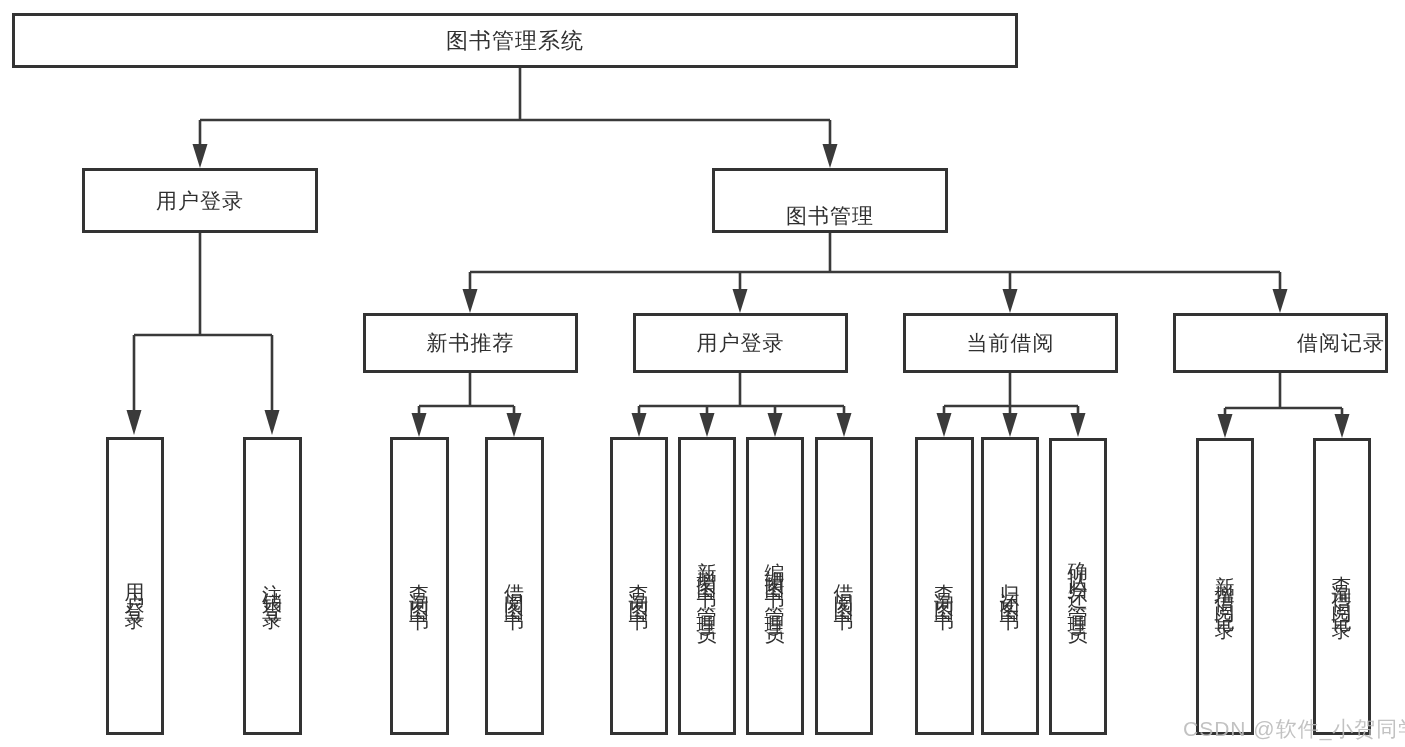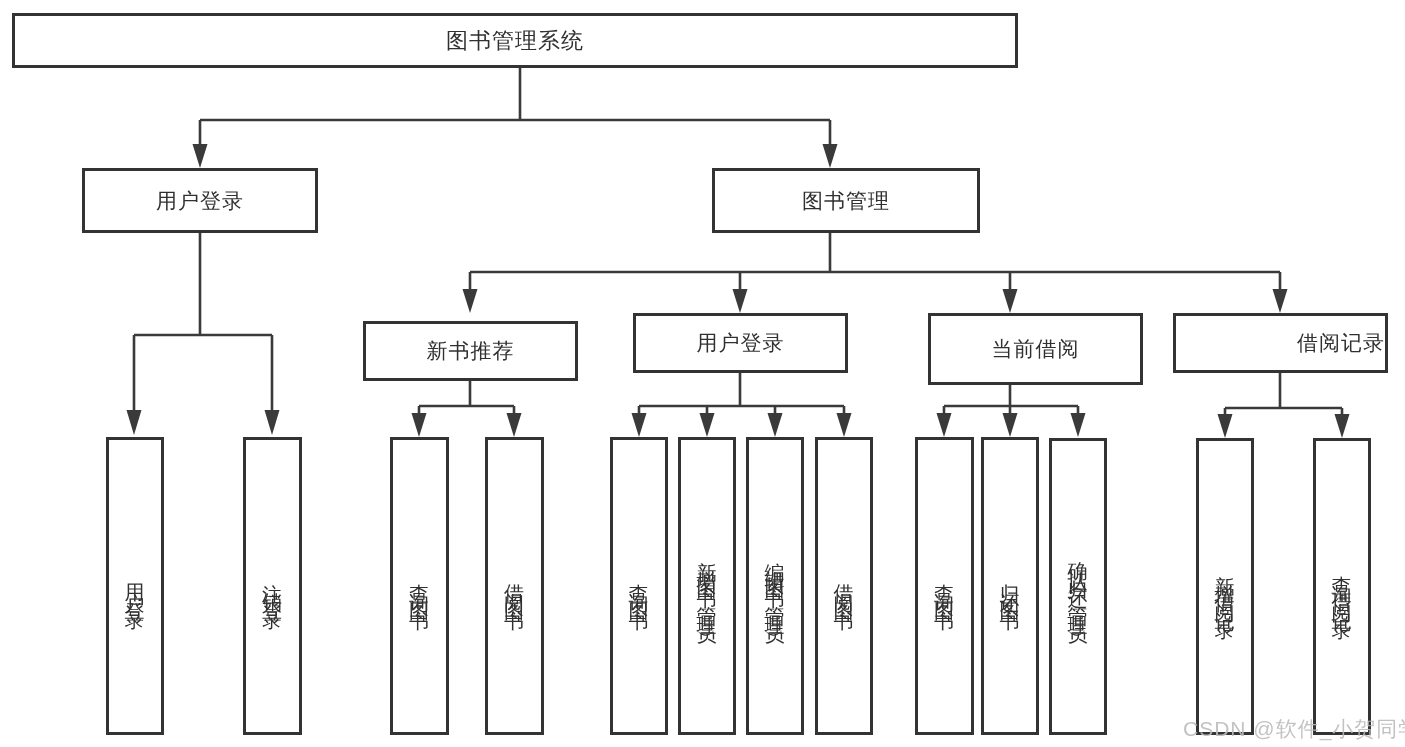--- a/index.html
+++ b/index.html
@@ -119,7 +119,7 @@
   <div class="box" style="left:82px; top:168px; width:236px; height:65px;">
     <span class="hlabel">用户登录</span>
   </div>
-  <div class="box" style="left:712px; top:168px; width:268px; height:65px;">
+  <div class="box" style="left:712px; top:168px; width:236px; height:65px;align-items:flex-end;">
     <span class="hlabel">图书管理</span>
   </div>
 

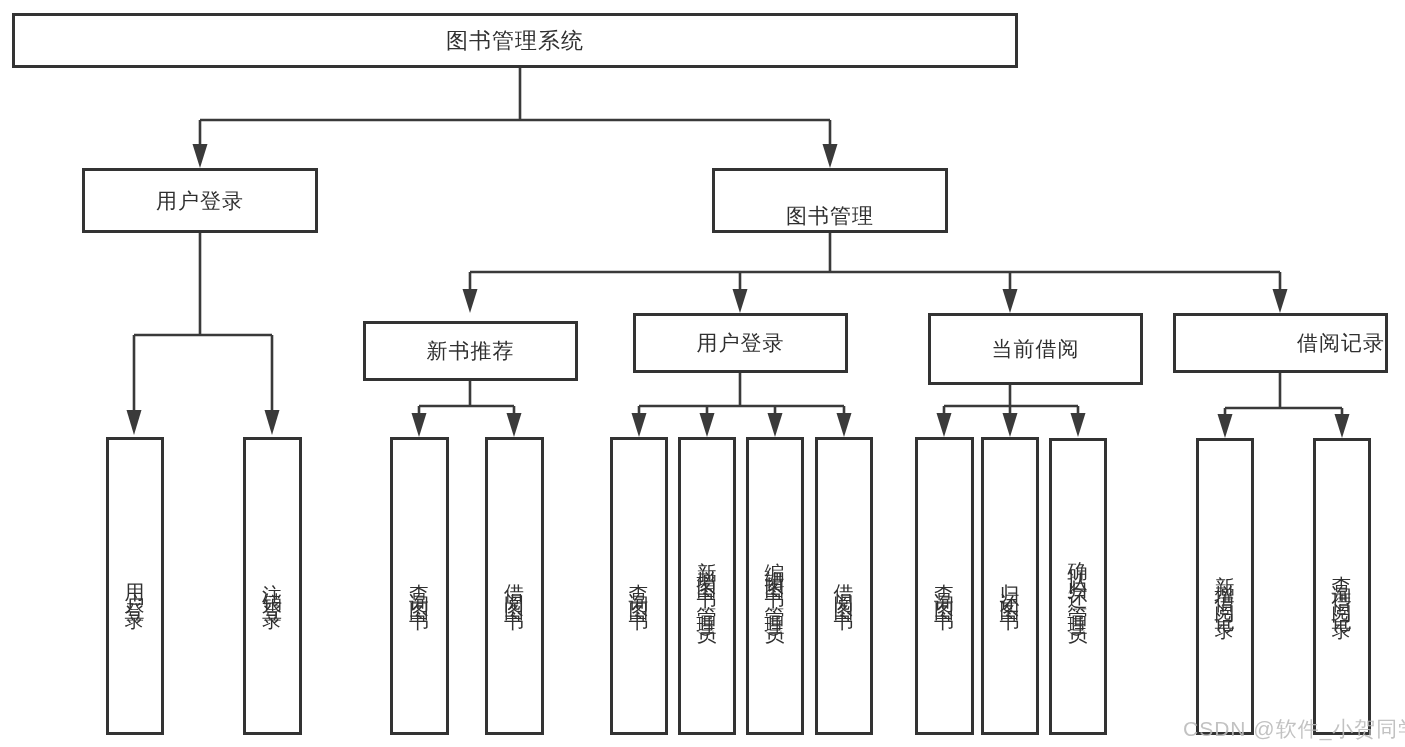--- a/index.html
+++ b/index.html
@@ -123,7 +123,7 @@
     <span class="hlabel">图书管理</span>
   </div>
 
-  <div class="box" style="left:363px; top:321px; width:215px; height:60px;">
+  <div class="box" style="left:363px; top:313px; width:215px; height:60px;">
     <span class="hlabel">新书推荐</span>
   </div>
   <div class="box" style="left:633px; top:313px; width:215px; height:60px;">

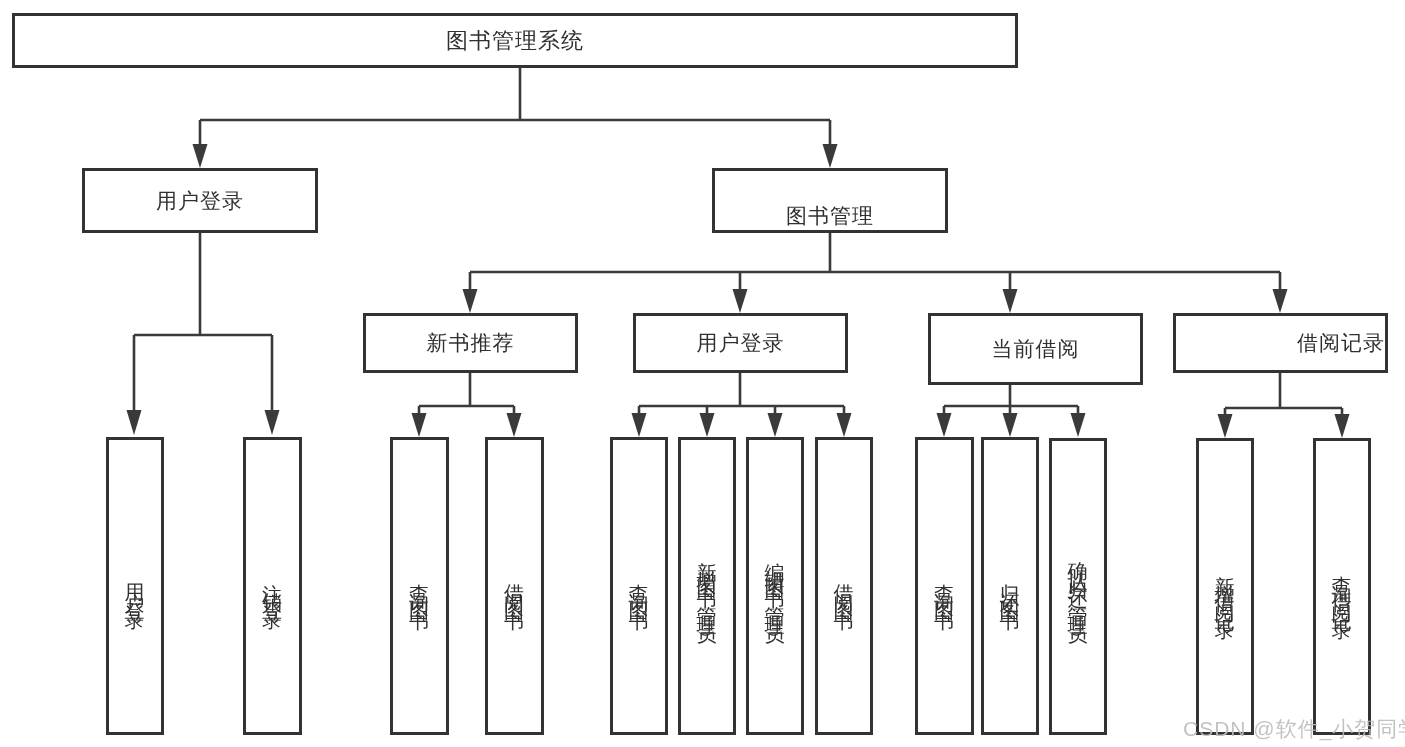--- a/index.html
+++ b/index.html
@@ -129,7 +129,7 @@
   <div class="box" style="left:633px; top:313px; width:215px; height:60px;">
     <span class="hlabel">用户登录</span>
   </div>
-  <div class="box" style="left:928px; top:313px; width:215px; height:72px;">
+  <div class="box" style="left:903px; top:313px; width:215px; height:60px;">
     <span class="hlabel">当前借阅</span>
   </div>
   <div class="box" style="left:1173px; top:313px; width:215px; height:60px;justify-content:flex-end;">

